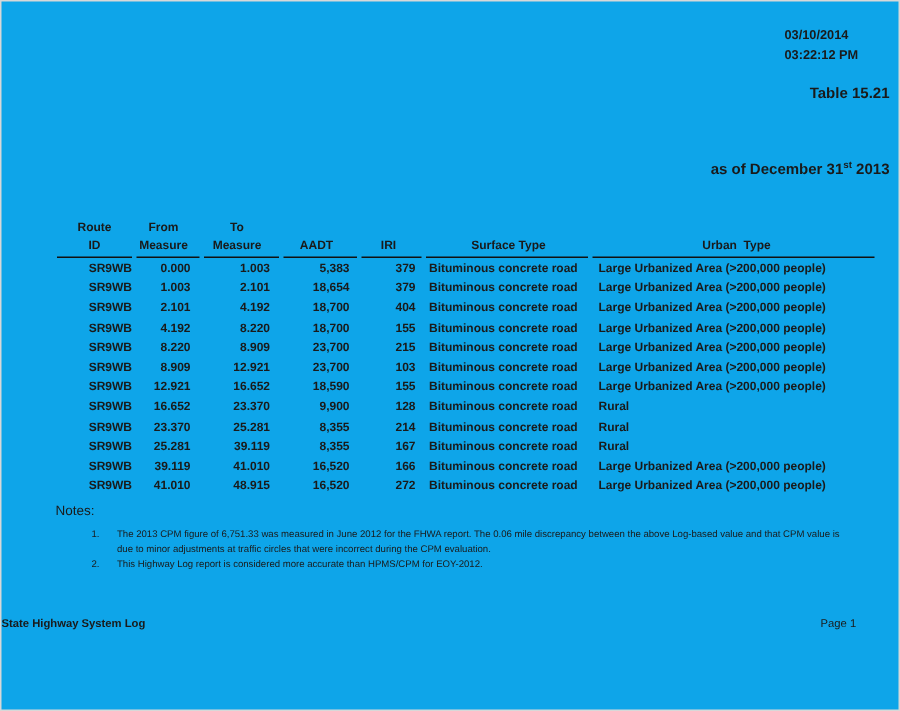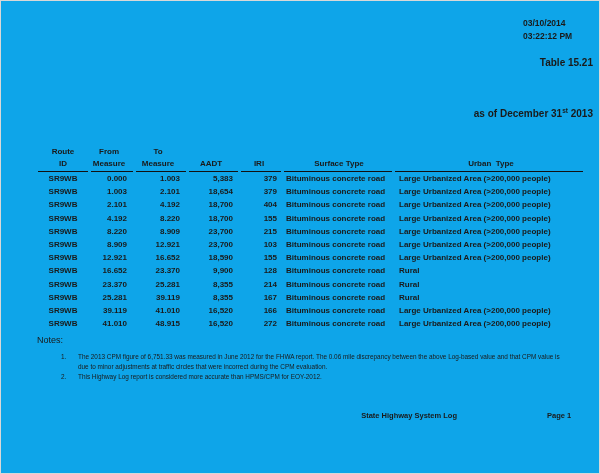--- a/index.html
+++ b/index.html
@@ -40,7 +40,7 @@
     font-size:8px; font-weight:700; line-height:13.2px;
     white-space:nowrap; overflow:hidden; padding:0;
   }
-  .c0 { width:50px;  text-align:center; }
+  .c0 { width:50px;  text-align:right; }
   .c1 { width:36px;  text-align:right; padding-right:6px !important; }
   .c2 { width:44px;  text-align:right; padding-right:6px !important; }
   .c3 { width:44px;  text-align:right; padding-right:5px !important; }

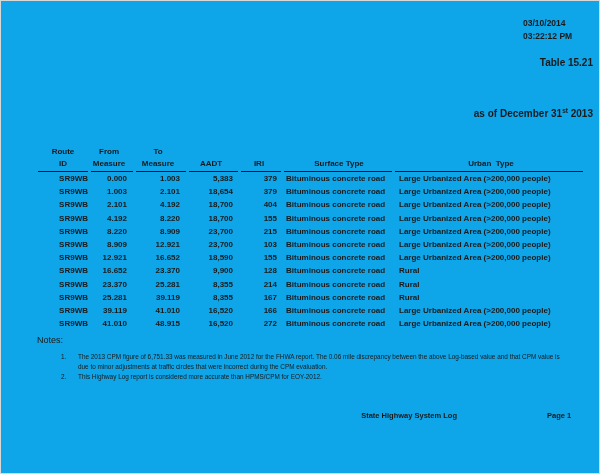--- a/index.html
+++ b/index.html
@@ -56,7 +56,7 @@
 
   .footer-center {
     position:absolute; left:0; top:410px; width:456px;
-    text-align:right; font-size:7.5px; font-weight:700;
+    text-align:left; font-size:7.5px; font-weight:700;
   }
   .footer-page {
     position:absolute; left:546px; top:410px;

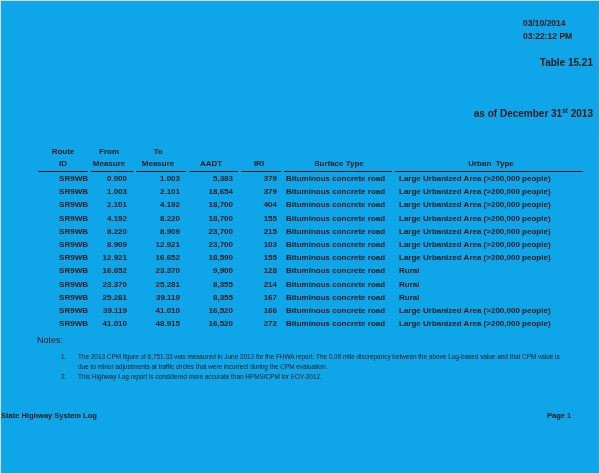--- a/index.html
+++ b/index.html
@@ -60,7 +60,7 @@
   }
   .footer-page {
     position:absolute; left:546px; top:410px;
-    font-size:7.5px; font-weight:700; white-space:nowrap;
+    font-size:7.5px; font-weight:400; white-space:nowrap;
   }
 </style>
 </head>

